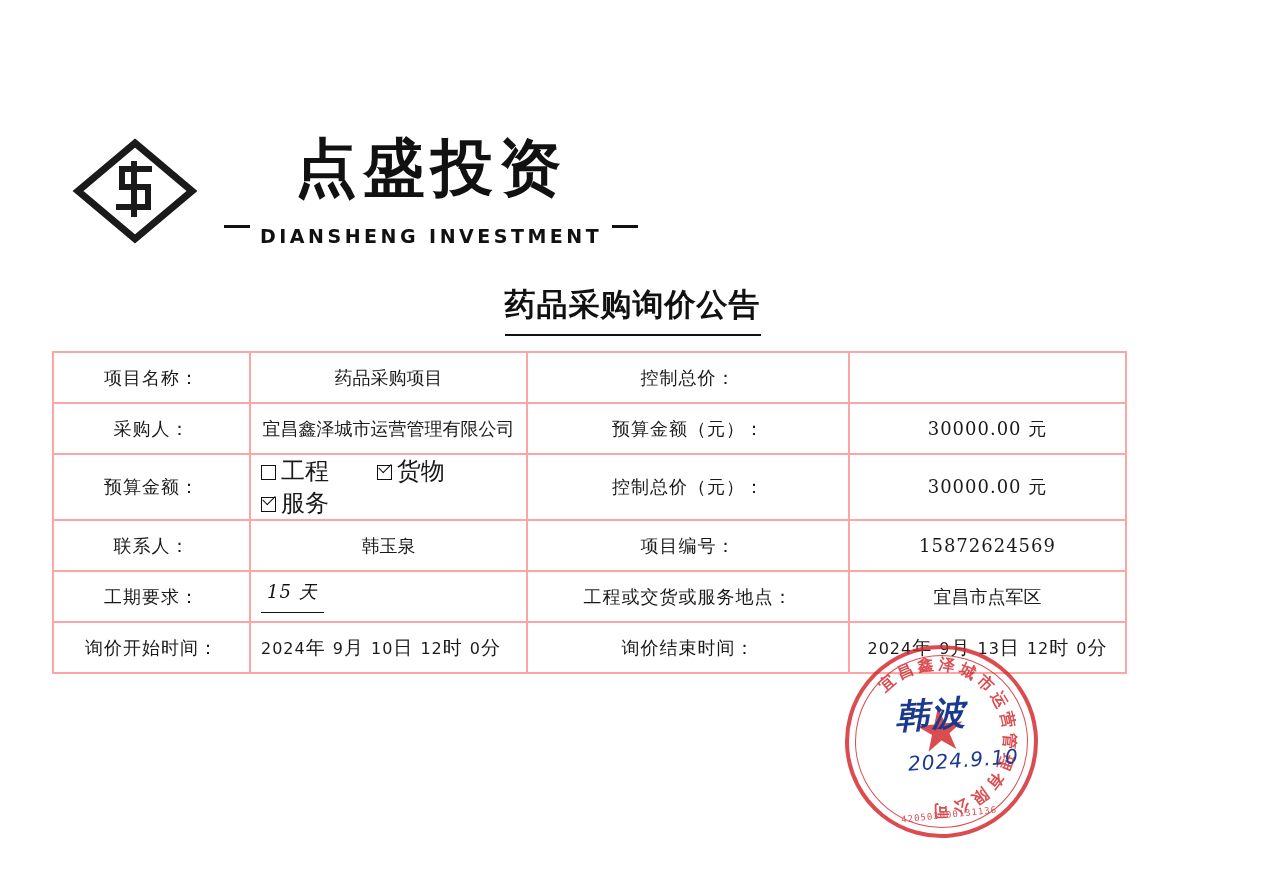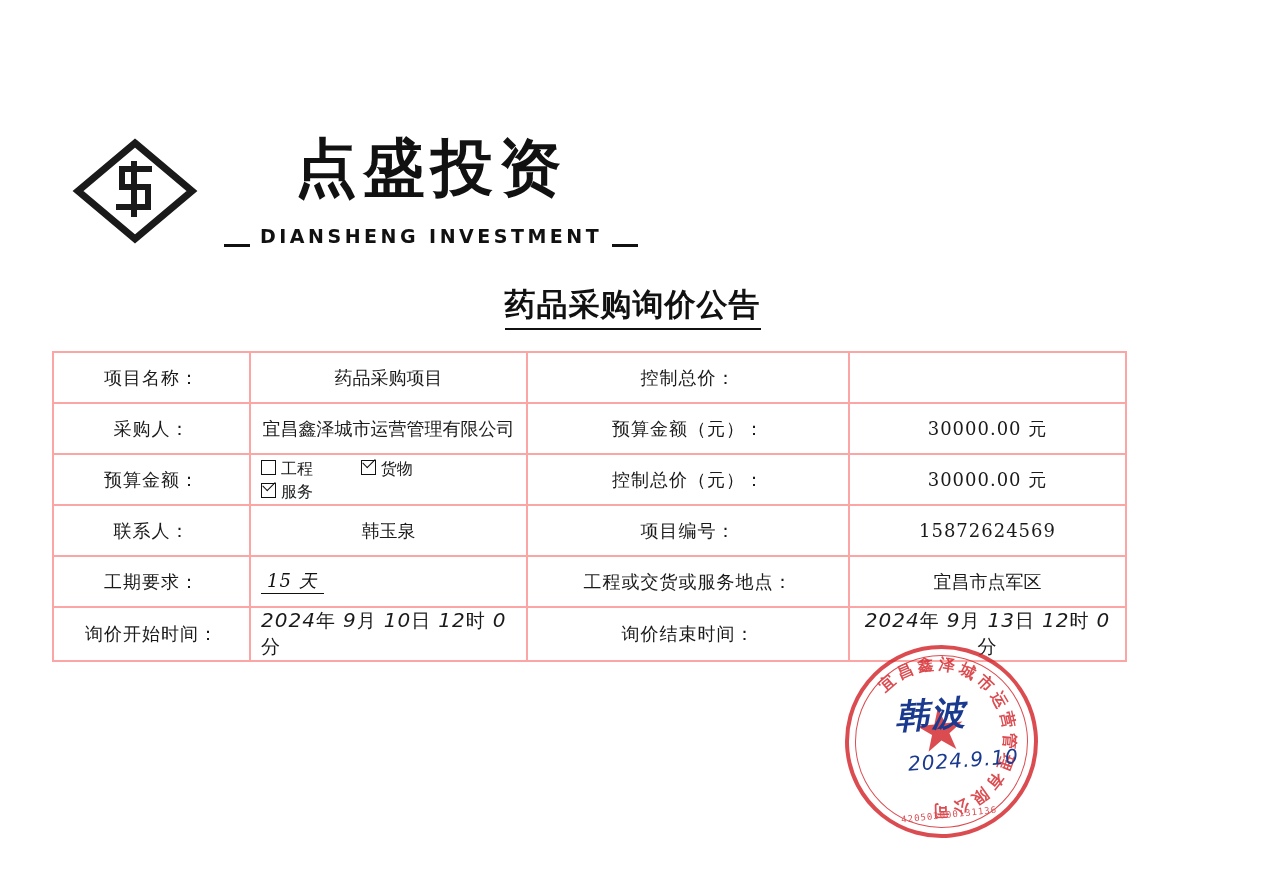--- a/index.html
+++ b/index.html
@@ -47,7 +47,7 @@
   }
   .logo-en-row {
     display: flex;
-    align-items: flex-end;
+    align-items: flex-start;
     margin-top: 16px;
     width: 100%;
     justify-content: center;

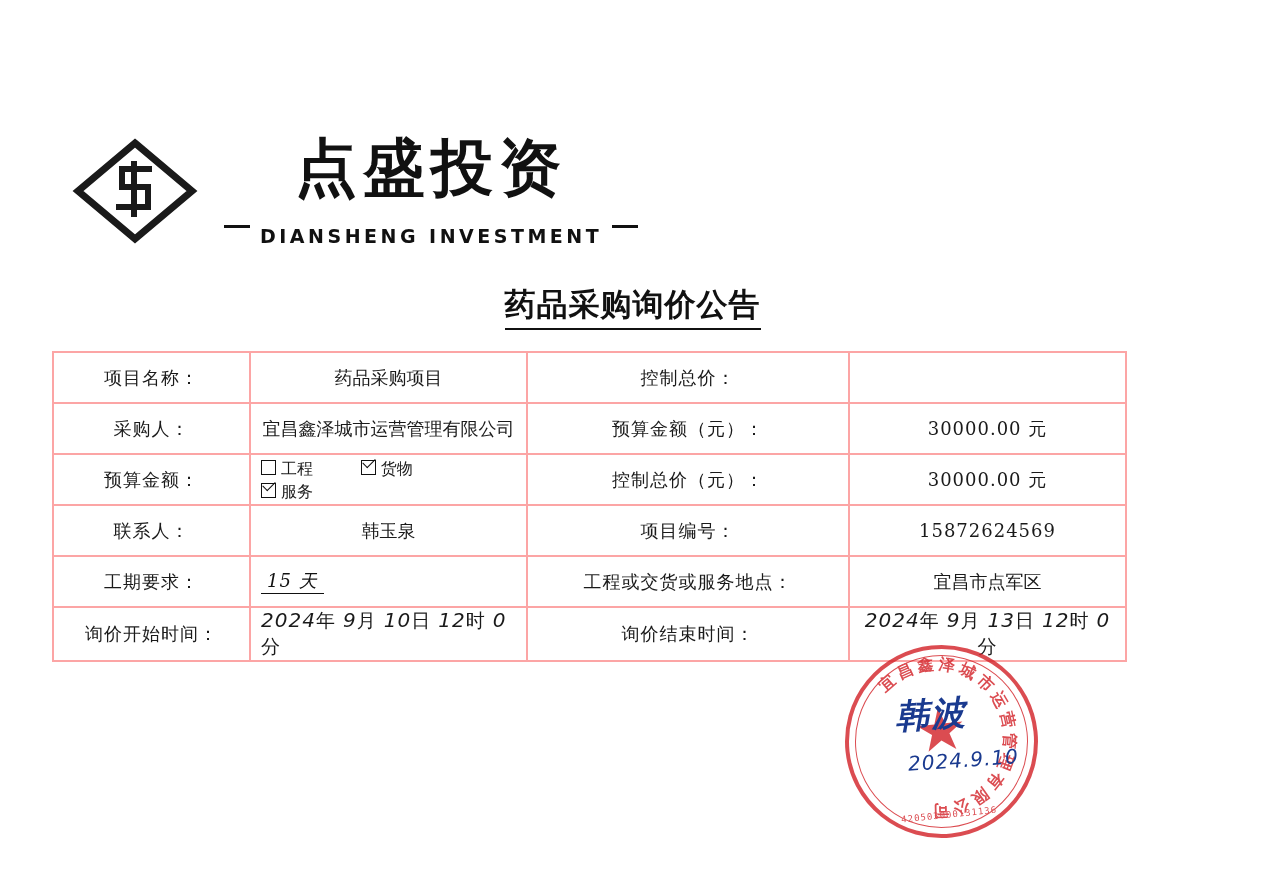--- a/index.html
+++ b/index.html
@@ -82,7 +82,7 @@
   }
   .doc-title span {
     border-bottom: 2px solid #111;
-    padding-bottom: 6px;
+    padding-bottom: 12px;
   }
 
   

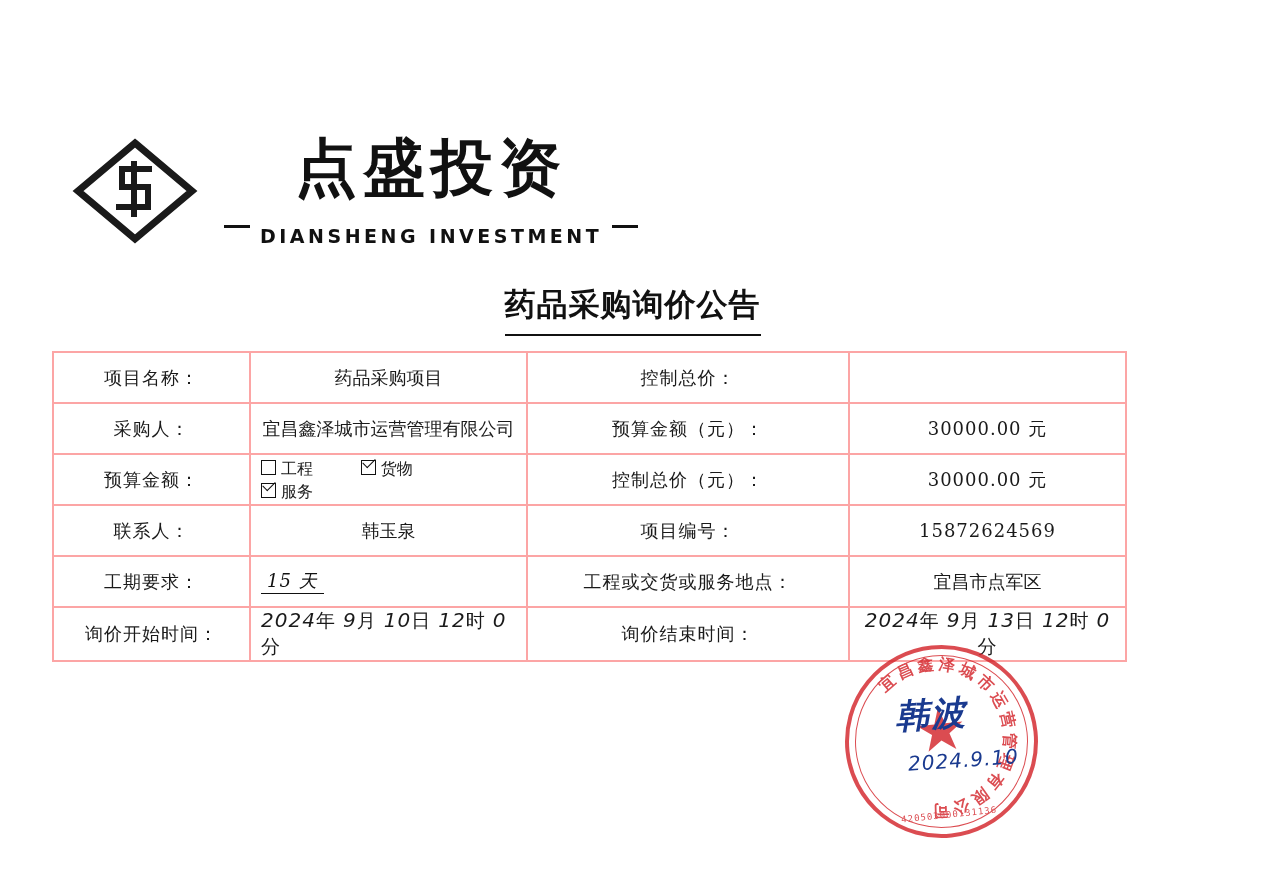--- a/index.html
+++ b/index.html
@@ -133,7 +133,7 @@
   .cat-item {
     display: inline-block;
     margin-right: 42px;
-    font-size: 16px;
+    font-size: 24px;
     white-space: nowrap;
   }
   .box {

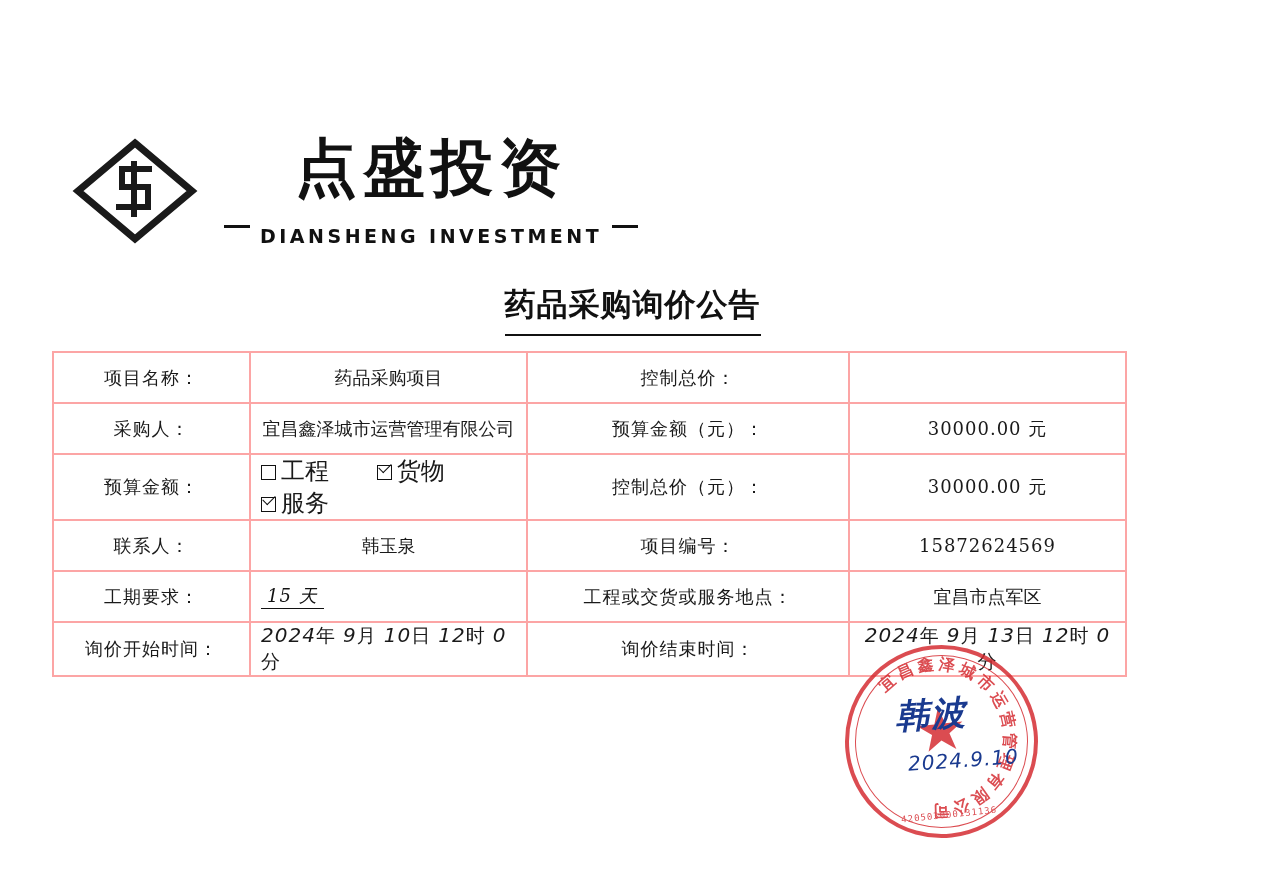--- a/index.html
+++ b/index.html
@@ -167,7 +167,7 @@
   .underline-val {
     display: inline-block;
     border-bottom: 1.5px solid #111;
-    padding: 0 6px 0 6px;
+    padding: 0 6px 8px 6px;
     font-style: italic;
   }
   .hand-date {

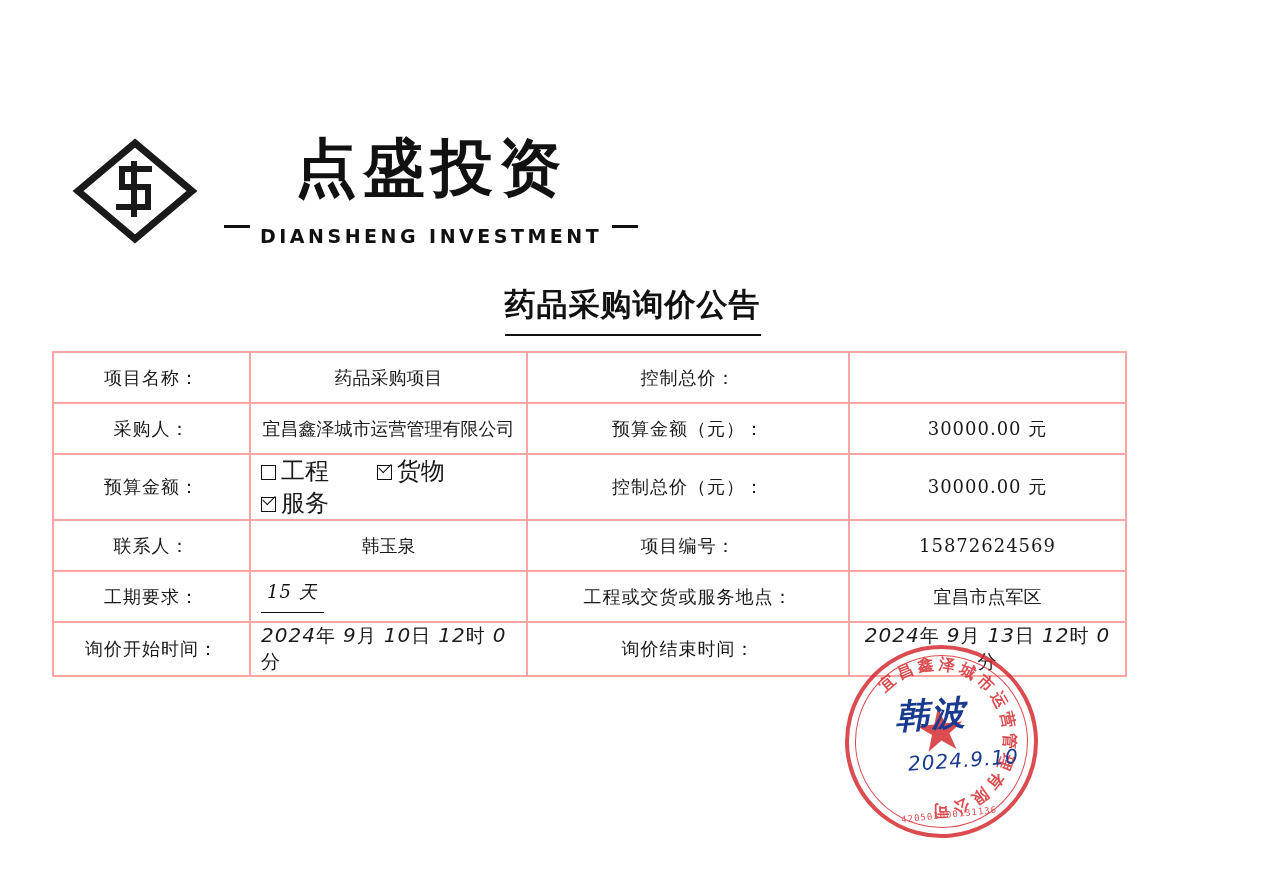--- a/index.html
+++ b/index.html
@@ -177,8 +177,7 @@
   }
   .hand-date .hw {
     font-family: "DejaVu Sans", sans-serif;
-    font-style: italic;
-    font-size: 20px;
+    font-size: 16px;
   }
 
   

